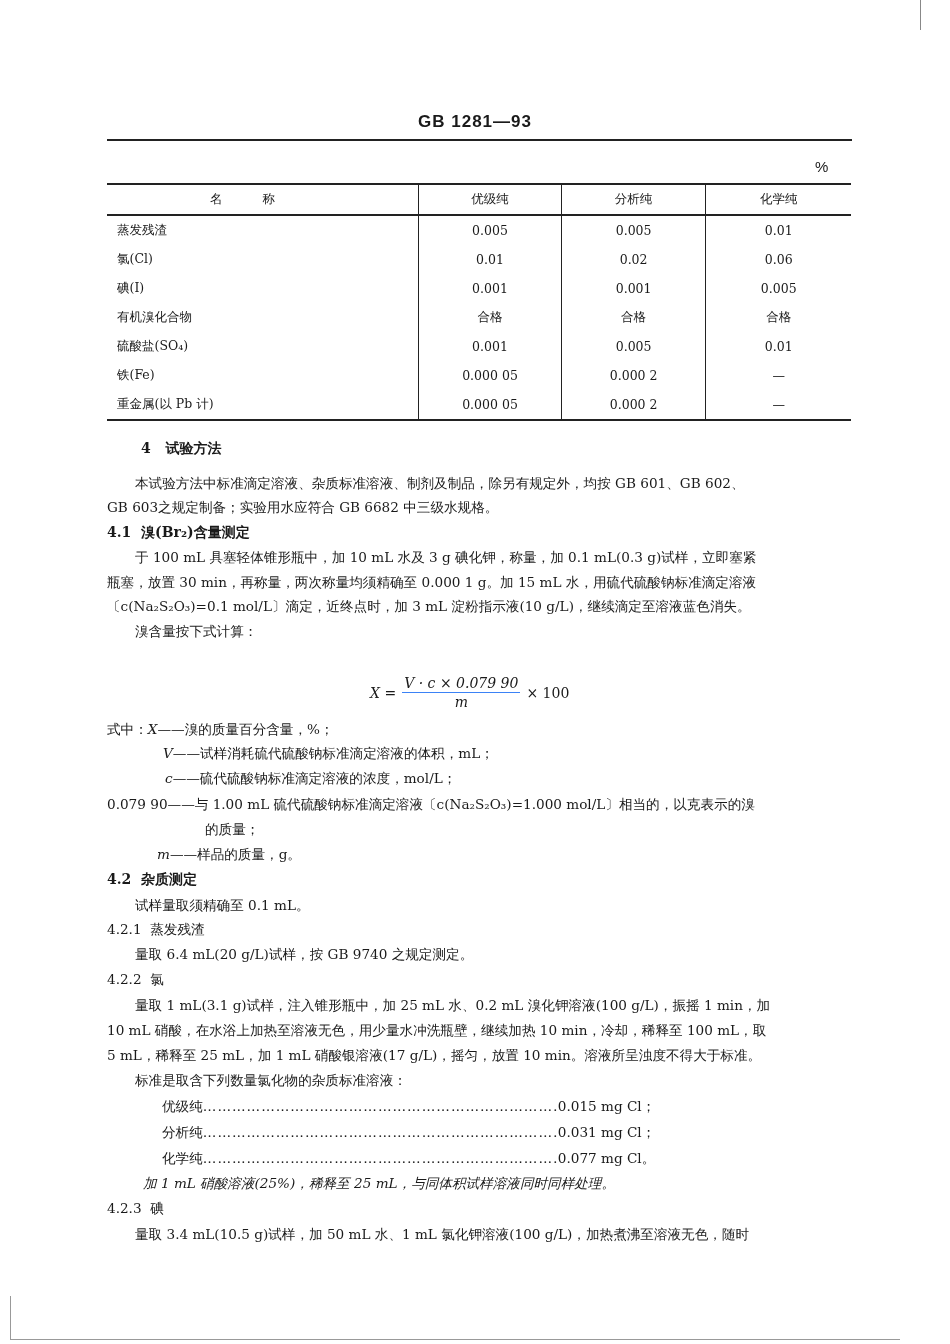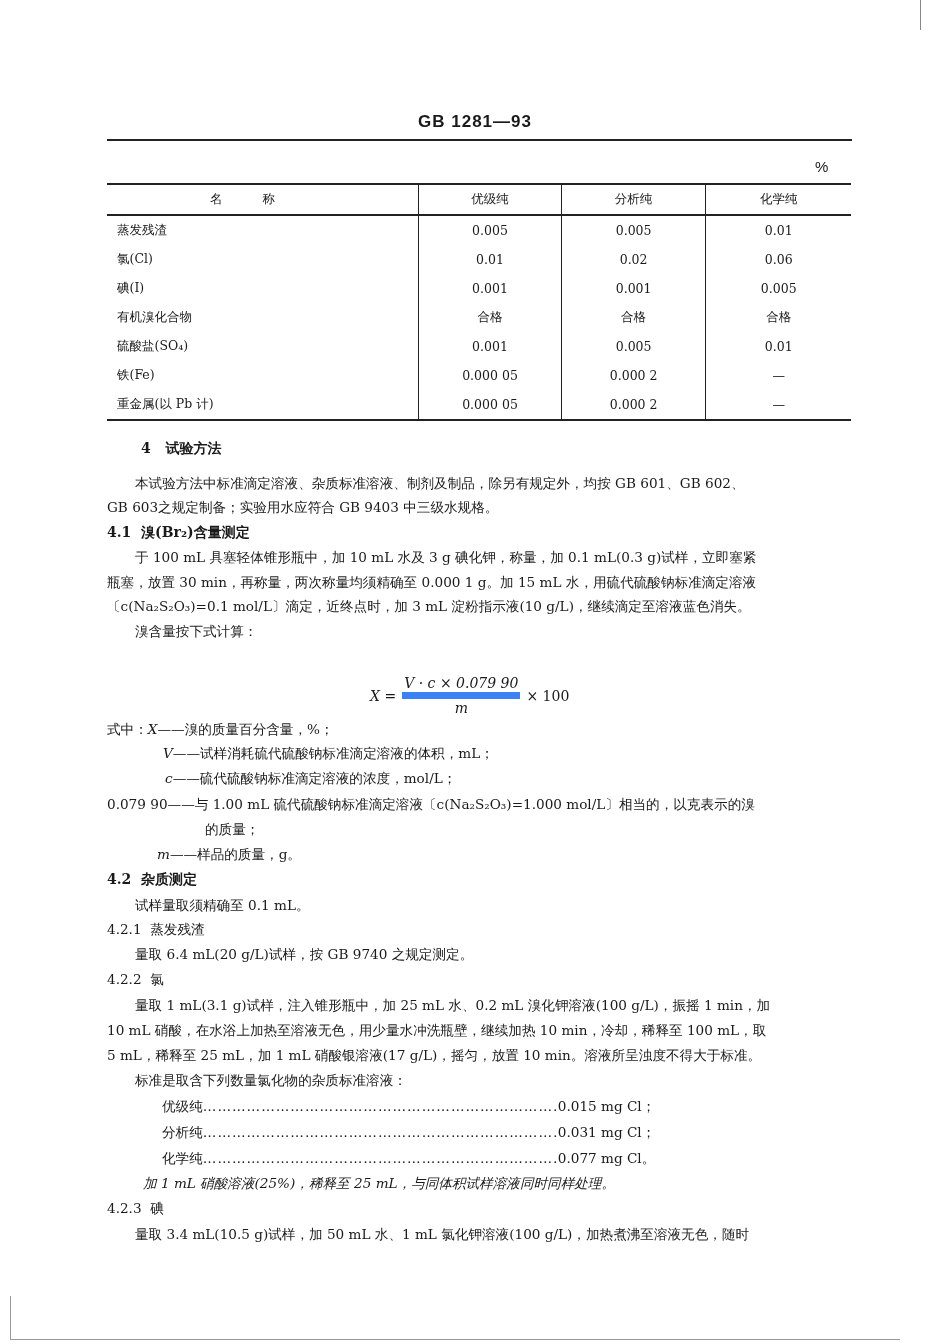--- a/index.html
+++ b/index.html
@@ -119,7 +119,7 @@
     <span>4</span>&nbsp;&nbsp;&nbsp;<span>试验方法</span>
   </div>
   <div class="text" style="left:135px; top:471px;">本试验方法中标准滴定溶液、杂质标准溶液、制剂及制品，除另有规定外，均按 GB 601、GB 602、</div>
-  <div class="text" style="left:107px; top:495px;">GB 603之规定制备；实验用水应符合 GB 9403 中三级水规格。</div>
+  <div class="text" style="left:107px; top:495px;">GB 603之规定制备；实验用水应符合 GB 6682 中三级水规格。</div>
 
   <div class="text h2" style="left:107px; top:520px;">
     <span>4.1</span>&nbsp;&nbsp;<span>溴(Br₂)含量测定</span>

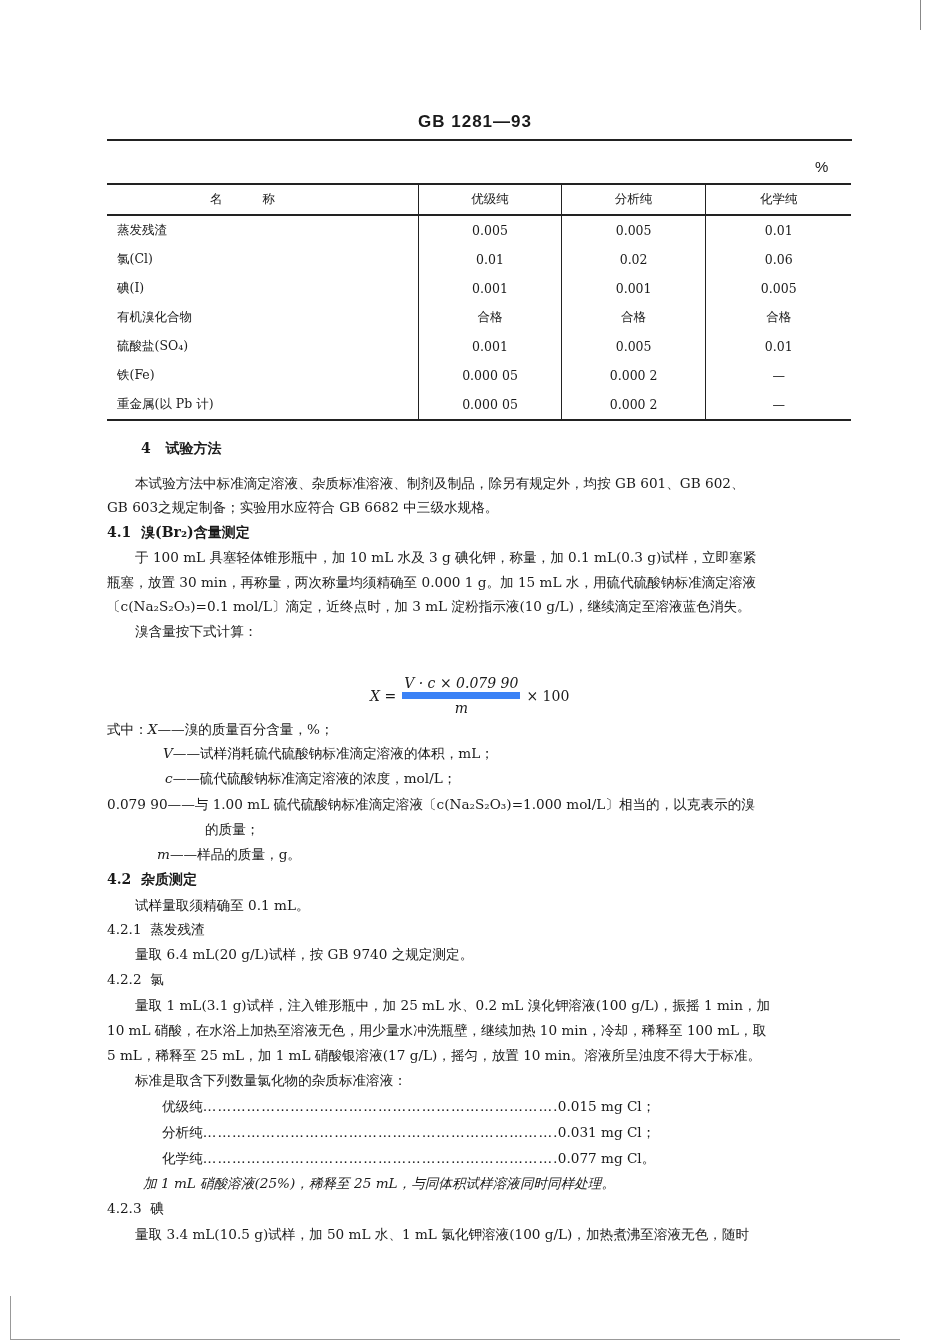--- a/index.html
+++ b/index.html
@@ -40,7 +40,7 @@
     position: absolute; left: 370px; top: 675px; font-size: 14px; display: flex; align-items: center;
   }
   .formula .frac { display: inline-flex; flex-direction: column; align-items: center; margin: 0 6px; }
-  .formula .num { border-bottom: 7px solid #3b82f6; padding: 0 2px 1px; font-style: italic; }
+  .formula .num { border-bottom: 1px solid #3b82f6; padding: 0 2px 1px; font-style: italic; }
   .formula .den { font-style: italic; padding-top: 1px; }
   .ital { font-style: italic; }
   .leader-row { position: absolute; left: 162px; font-size: 13.6px; line-height: 24px; white-space: nowrap; }

